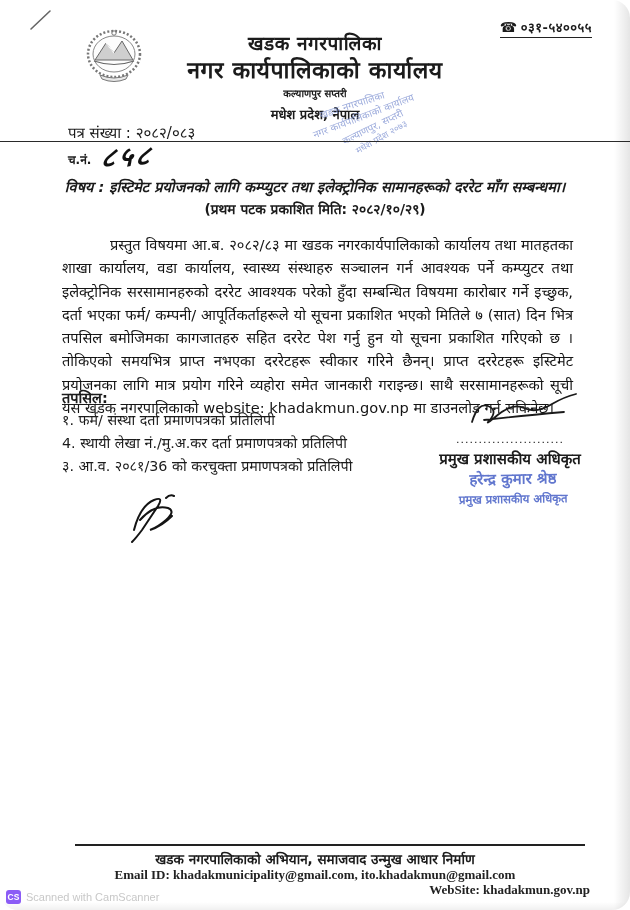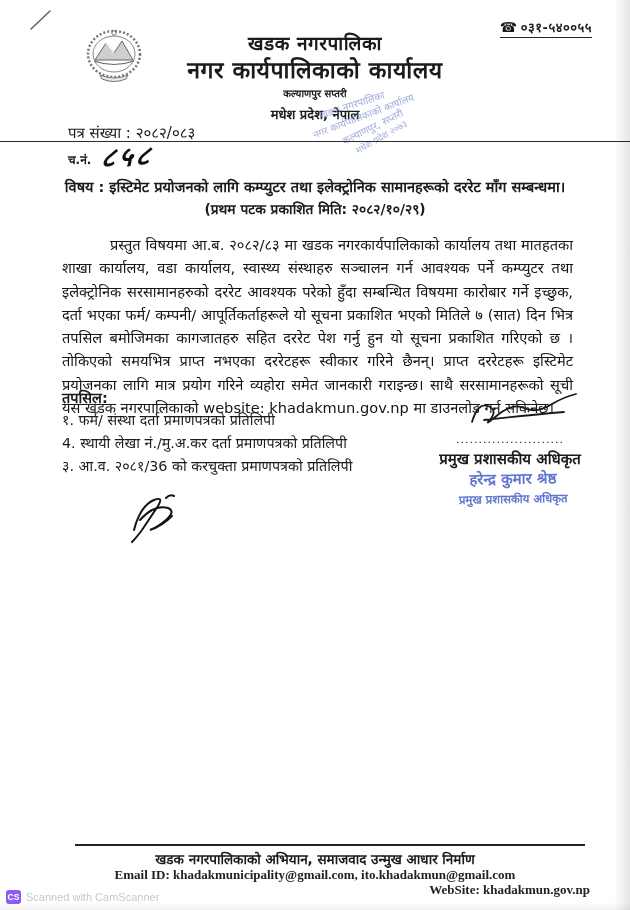--- a/index.html
+++ b/index.html
@@ -9,6 +9,7 @@
     background:#ffffff; overflow:hidden;
     font-family:"DejaVu Sans","Liberation Serif",sans-serif;
     color:#1b1b1b;
+    border-radius:18px;
   }
   
   .scan-shadow-right { position:absolute; top:0; right:0; width:16px; height:100%;

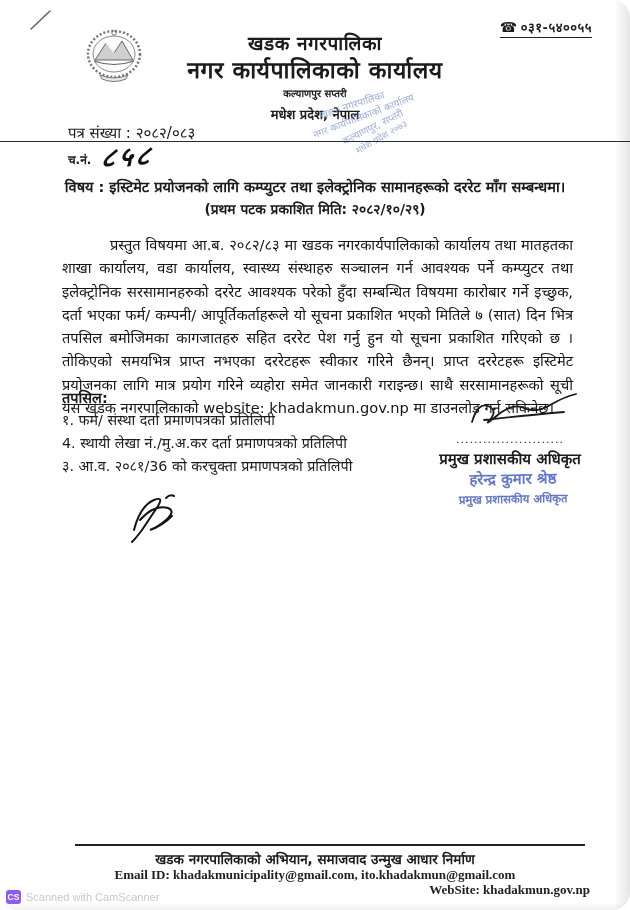--- a/index.html
+++ b/index.html
@@ -48,7 +48,7 @@
     font-style:italic; transform:skewX(-12deg) rotate(-3deg); letter-spacing:3px; color:#111; }
 
   .subject { position:absolute; left:40px; top:176px; width:550px; text-align:center;
-    font-size:14.5px; font-weight:600; }
+    font-size:14.5px; font-weight:600;font-style:italic; }
   .pub-date { position:absolute; left:40px; top:199px; width:550px; text-align:center;
     font-size:13.8px; font-weight:600; }
 

